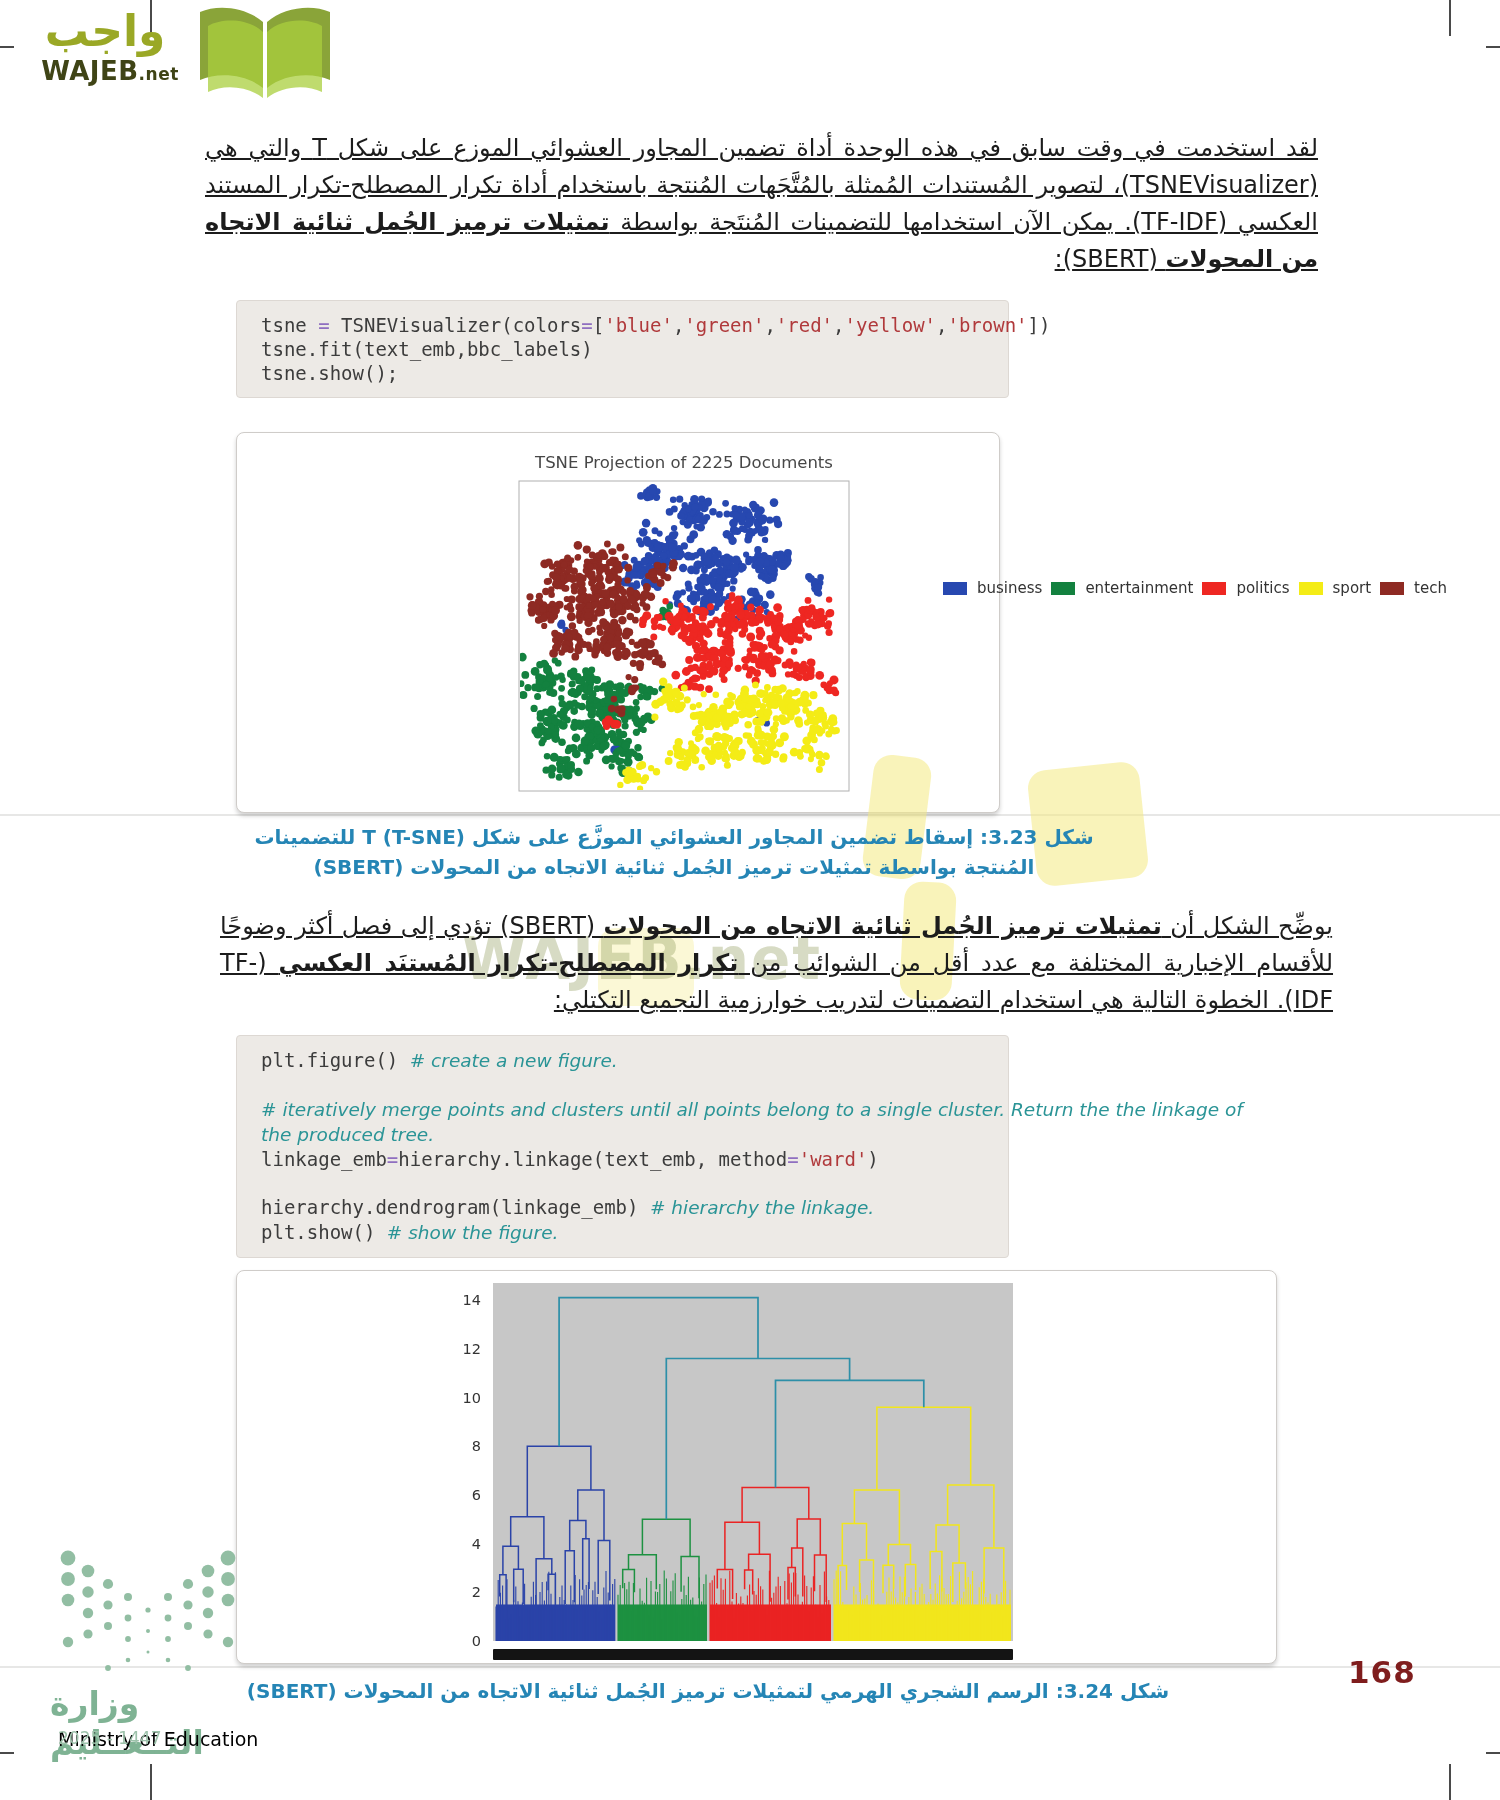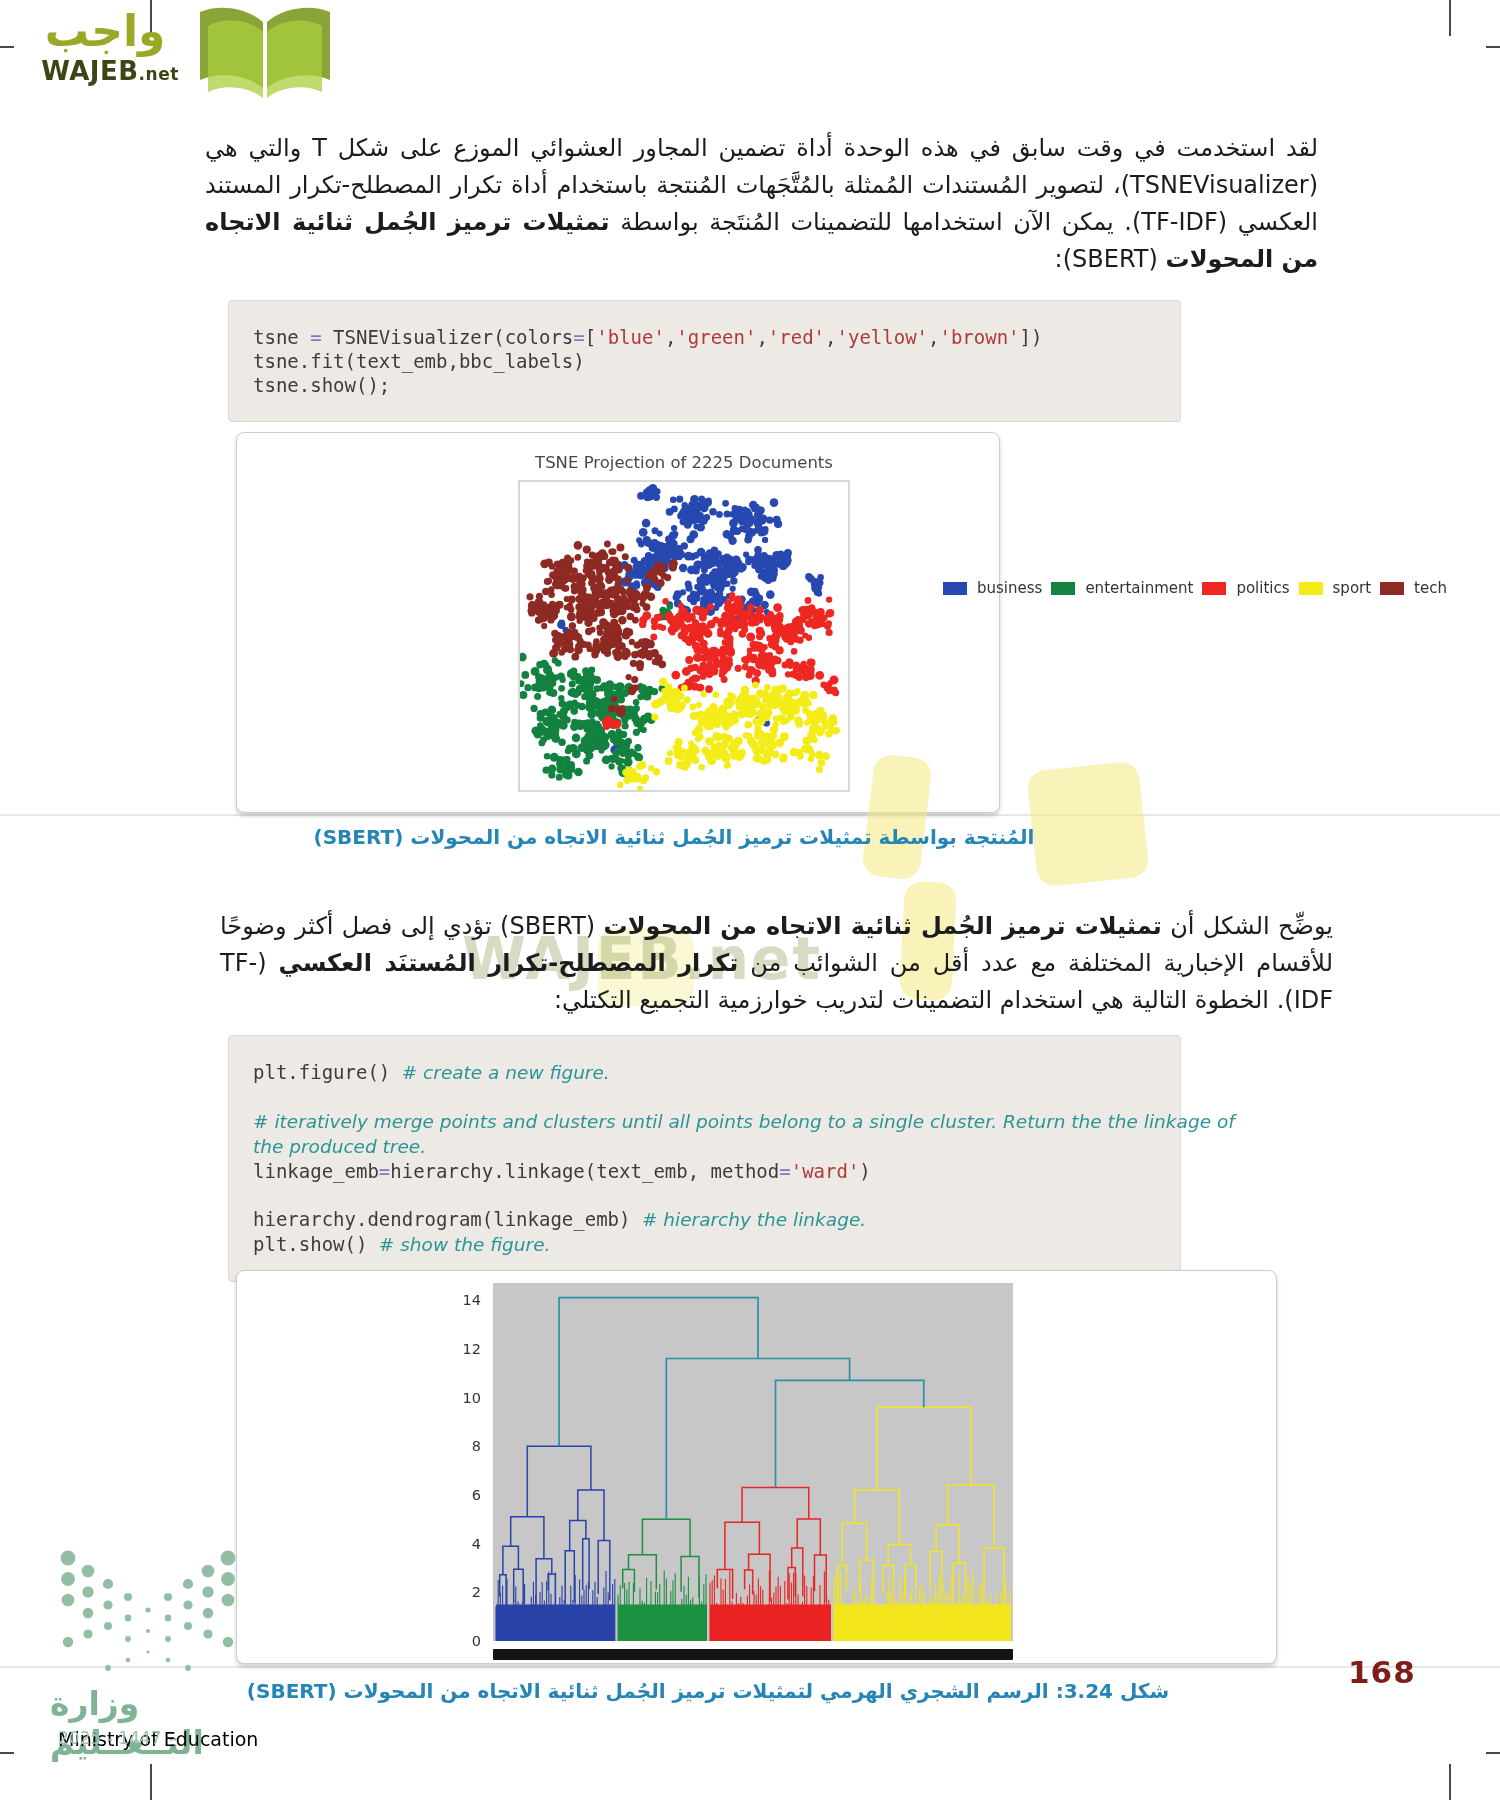--- a/index.html
+++ b/index.html
@@ -16,7 +16,7 @@
   .wajeb-en .net{font-size:17px;}
   
   .para{position:absolute;left:205px;width:1113px;direction:rtl;text-align:justify;
-        font-size:24px;line-height:37px;color:#1c1c1c;}
+        font-size:24px;line-height:37px;color:#1c1c1c;text-decoration:underline;}
   .para b{font-weight:700;}
   
   .codebox{position:absolute;left:228px;width:953px;background:#edeae6;

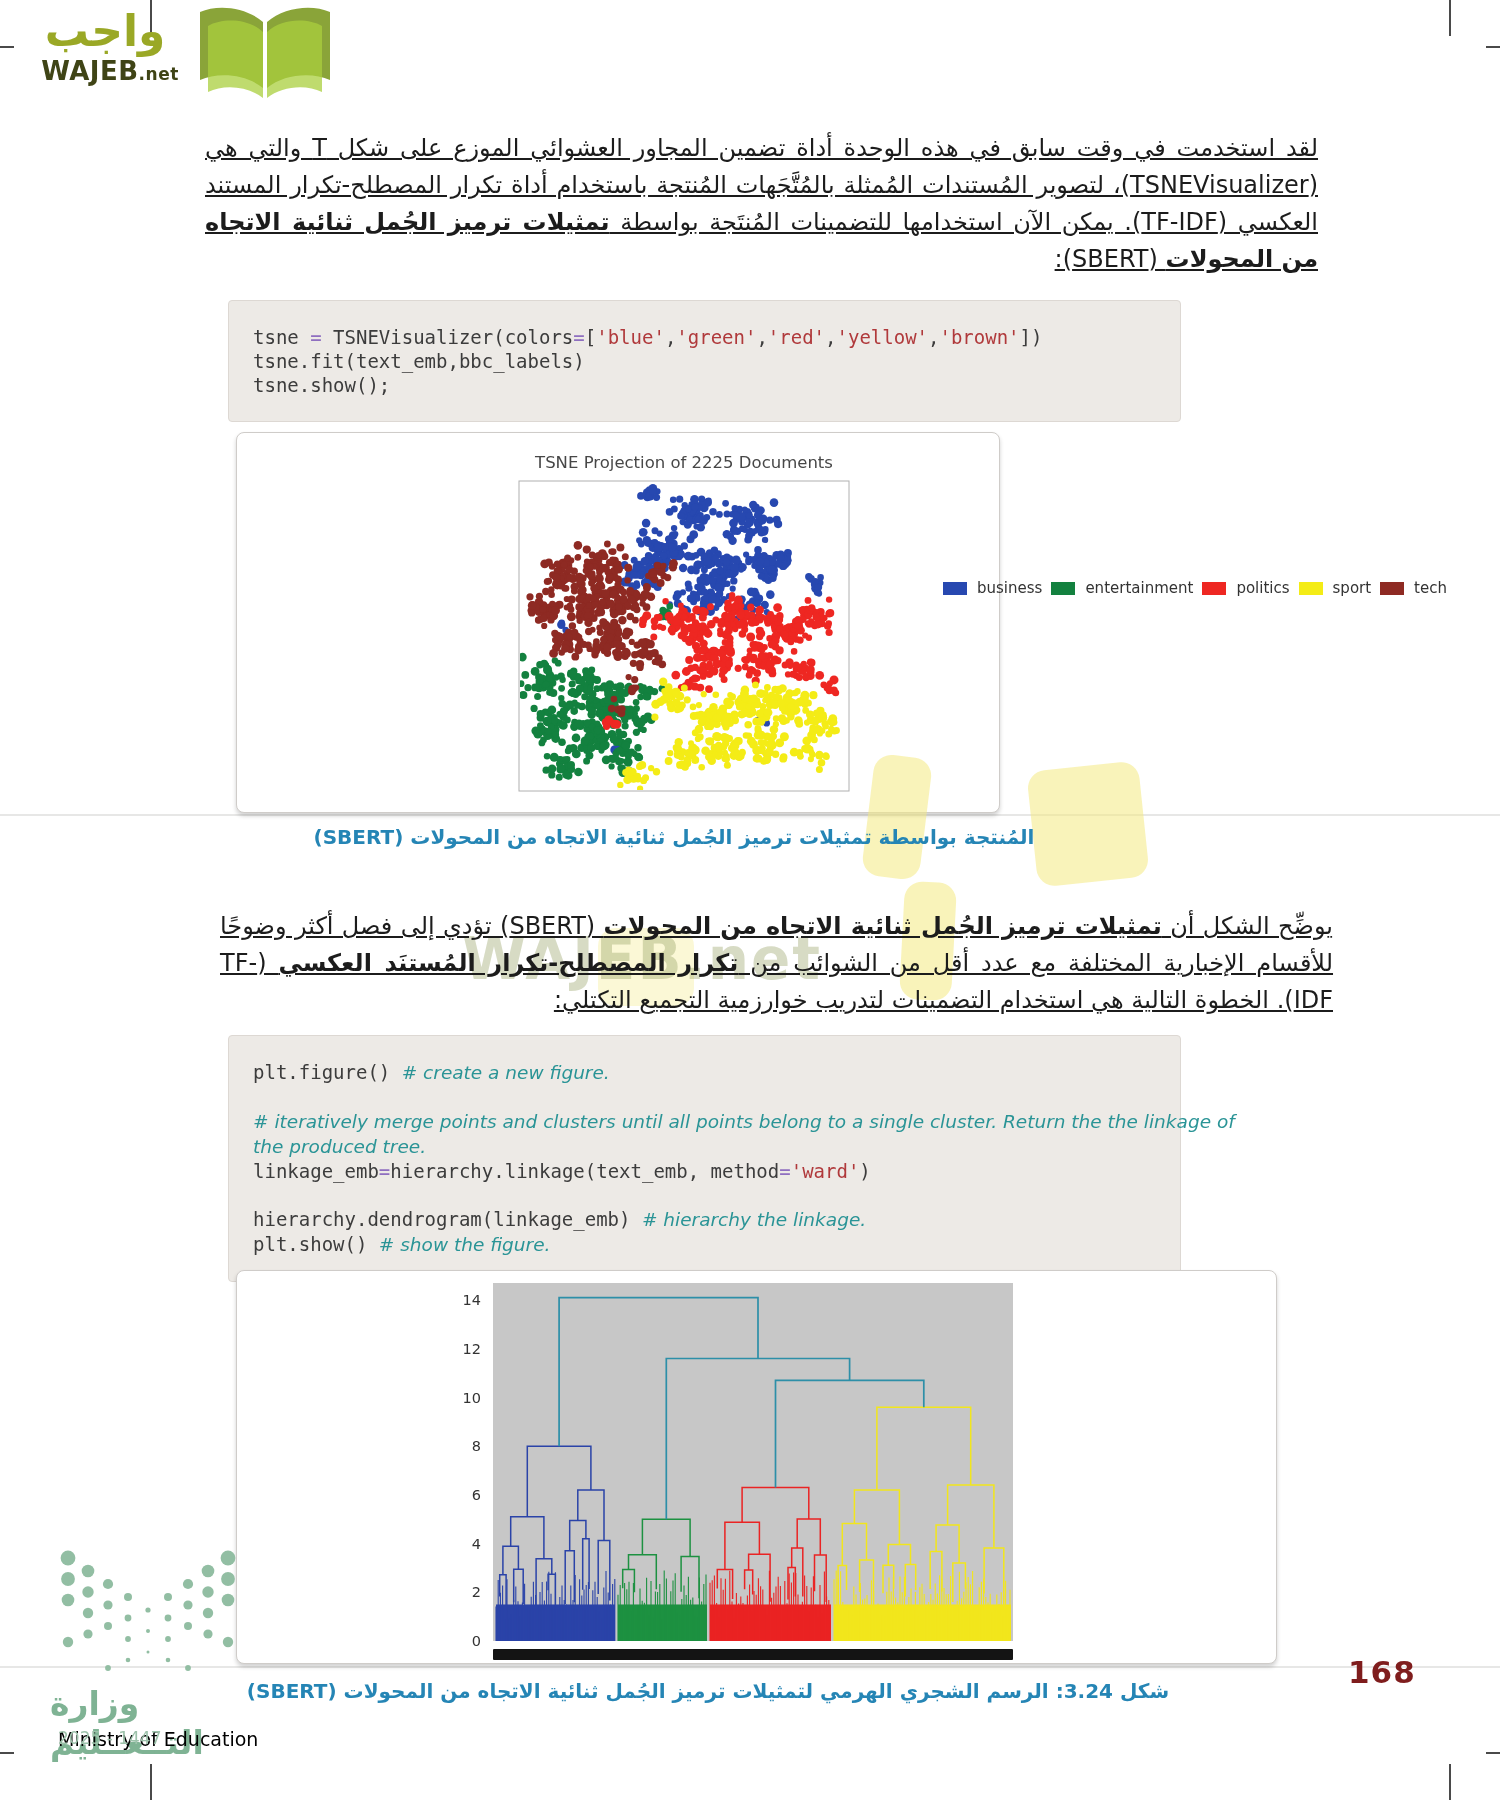--- a/index.html
+++ b/index.html
@@ -19,9 +19,9 @@
         font-size:24px;line-height:37px;color:#1c1c1c;text-decoration:underline;}
   .para b{font-weight:700;}
   
-  .codebox{position:absolute;left:228px;width:953px;background:#edeae6;
+  .codebox{position:absolute;left:236px;width:773px;background:#edeae6;
            border:1px solid #ddd8d3;border-radius:4px;box-sizing:border-box;
-           padding:24px 24px;font-family:"DejaVu Sans Mono",monospace;
+           padding:12px 24px;font-family:"DejaVu Sans Mono",monospace;
            font-size:19px;line-height:24px;color:#3c3c3c;}
   .codebox .ln{white-space:pre;min-height:24px;}
   .tok-s{color:#b0393b;}

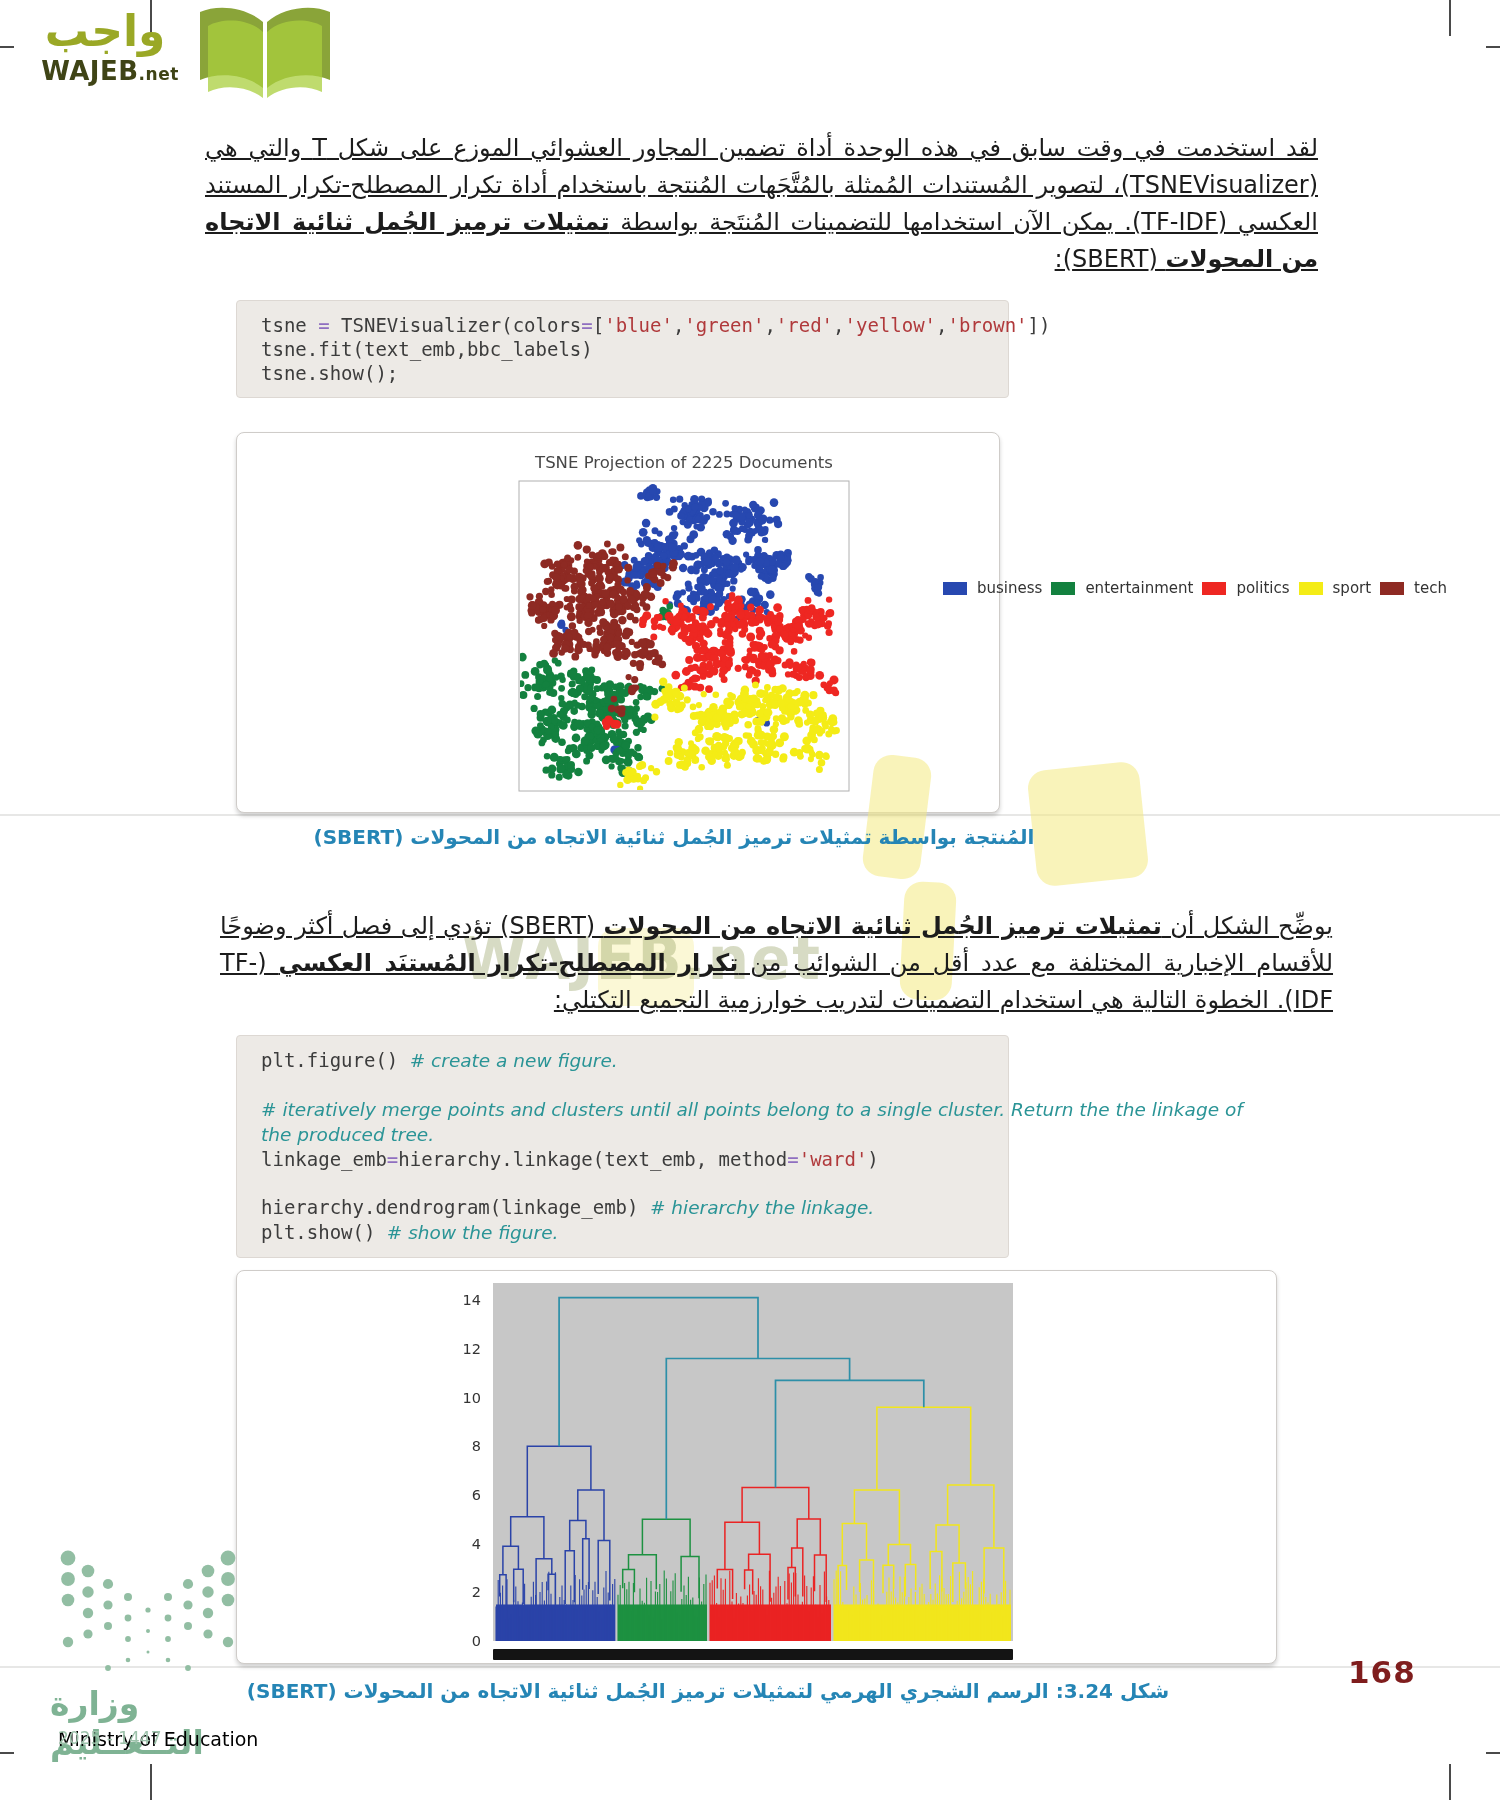--- a/index.html
+++ b/index.html
@@ -2114,6 +2114,7 @@
   </div>
 
   <div class="caption" style="left:236px;top:822px;width:876px;">
+    <div><b>شكل 3.23: </b><span>إسقاط تضمين المجاور العشوائي الموزَّع على شكل T (T-SNE) للتضمينات</span></div>
     <div><span>المُنتجة بواسطة تمثيلات ترميز الجُمل ثنائية الاتجاه من المحولات (SBERT)</span></div>
   </div>
 

